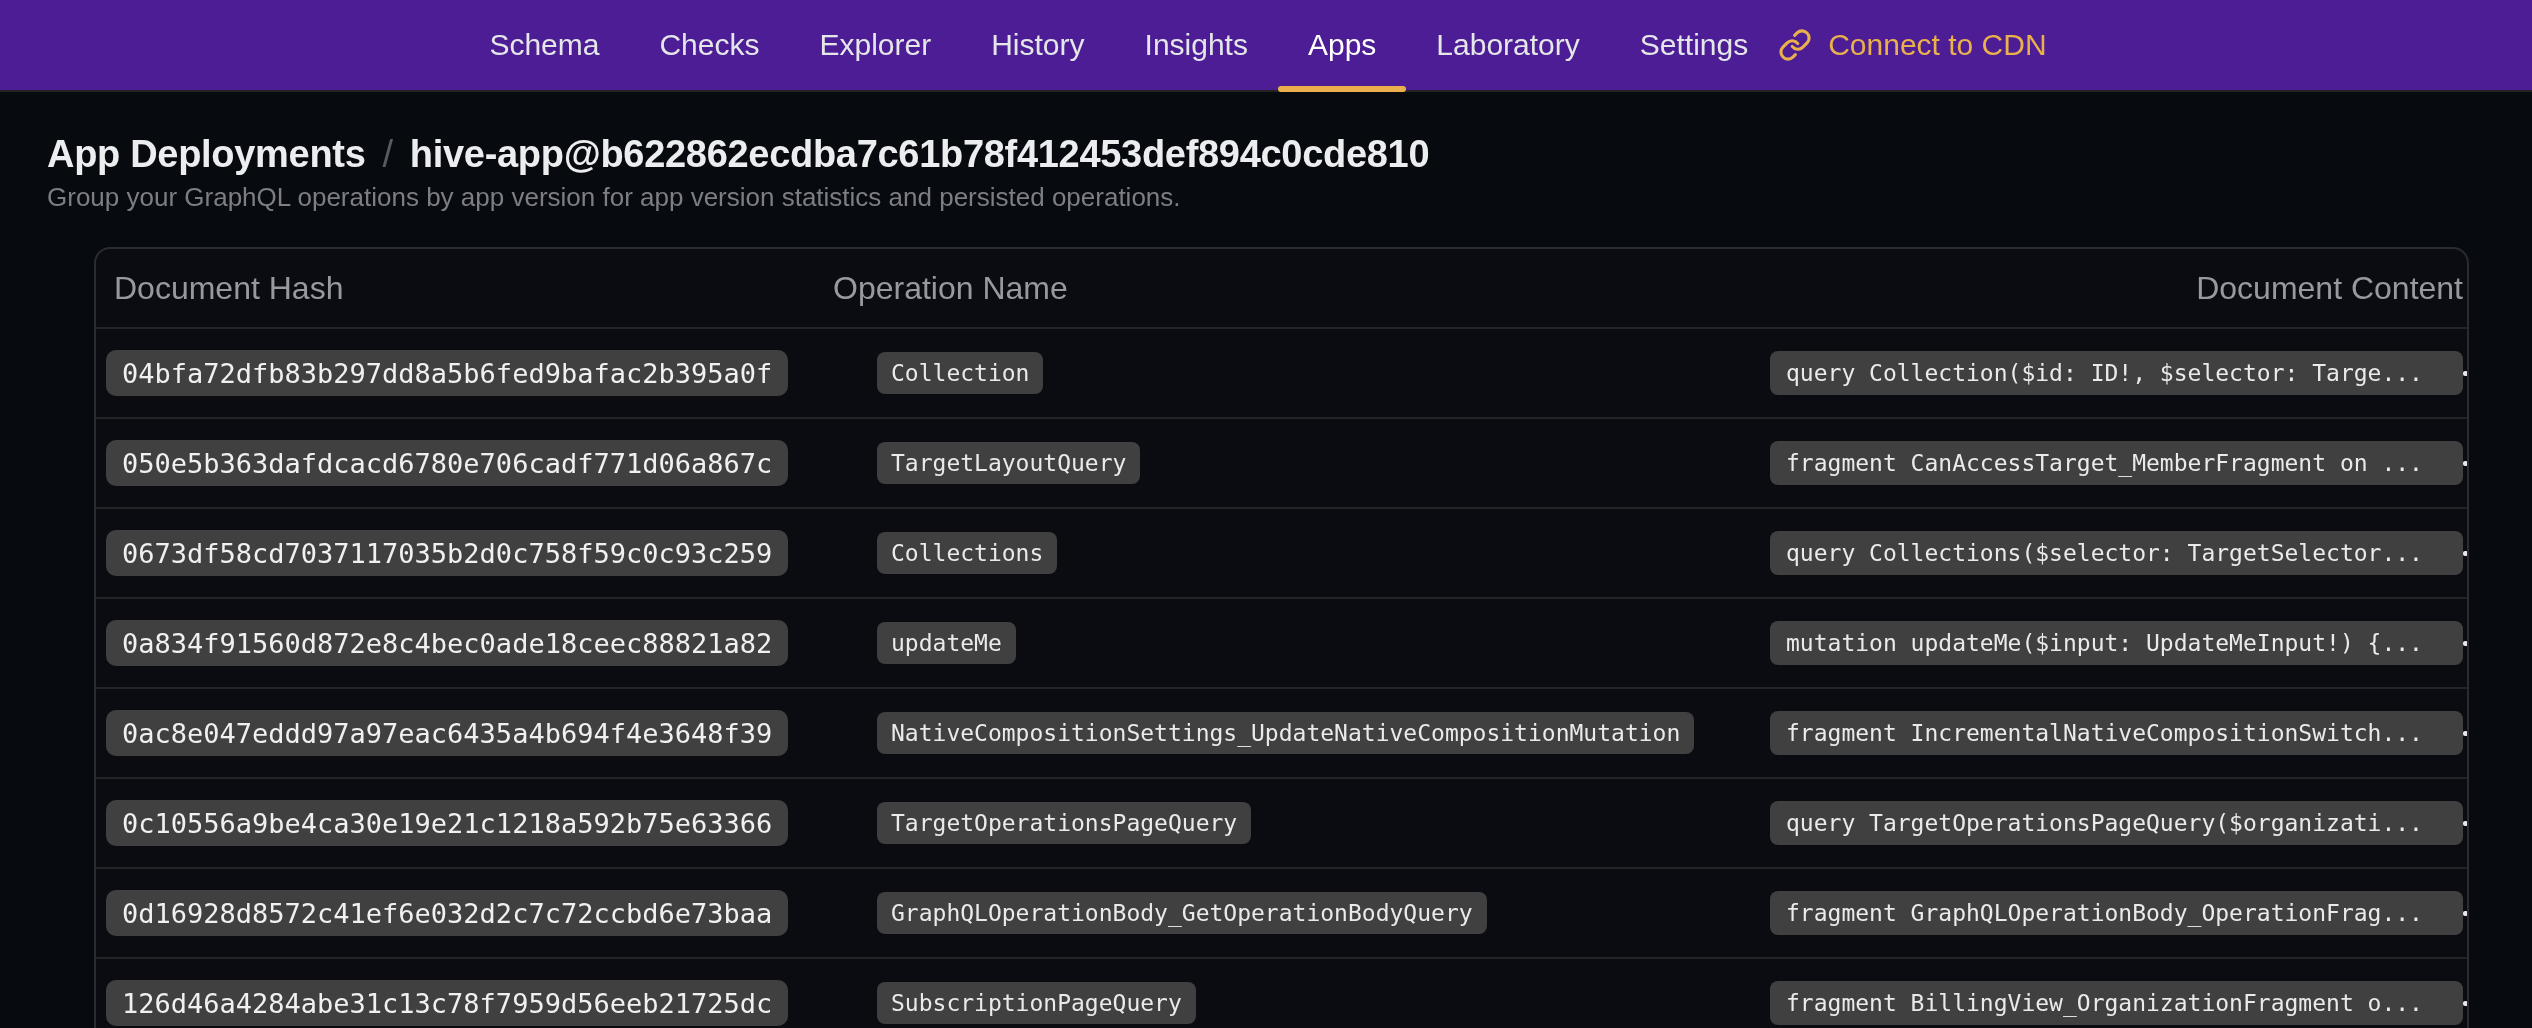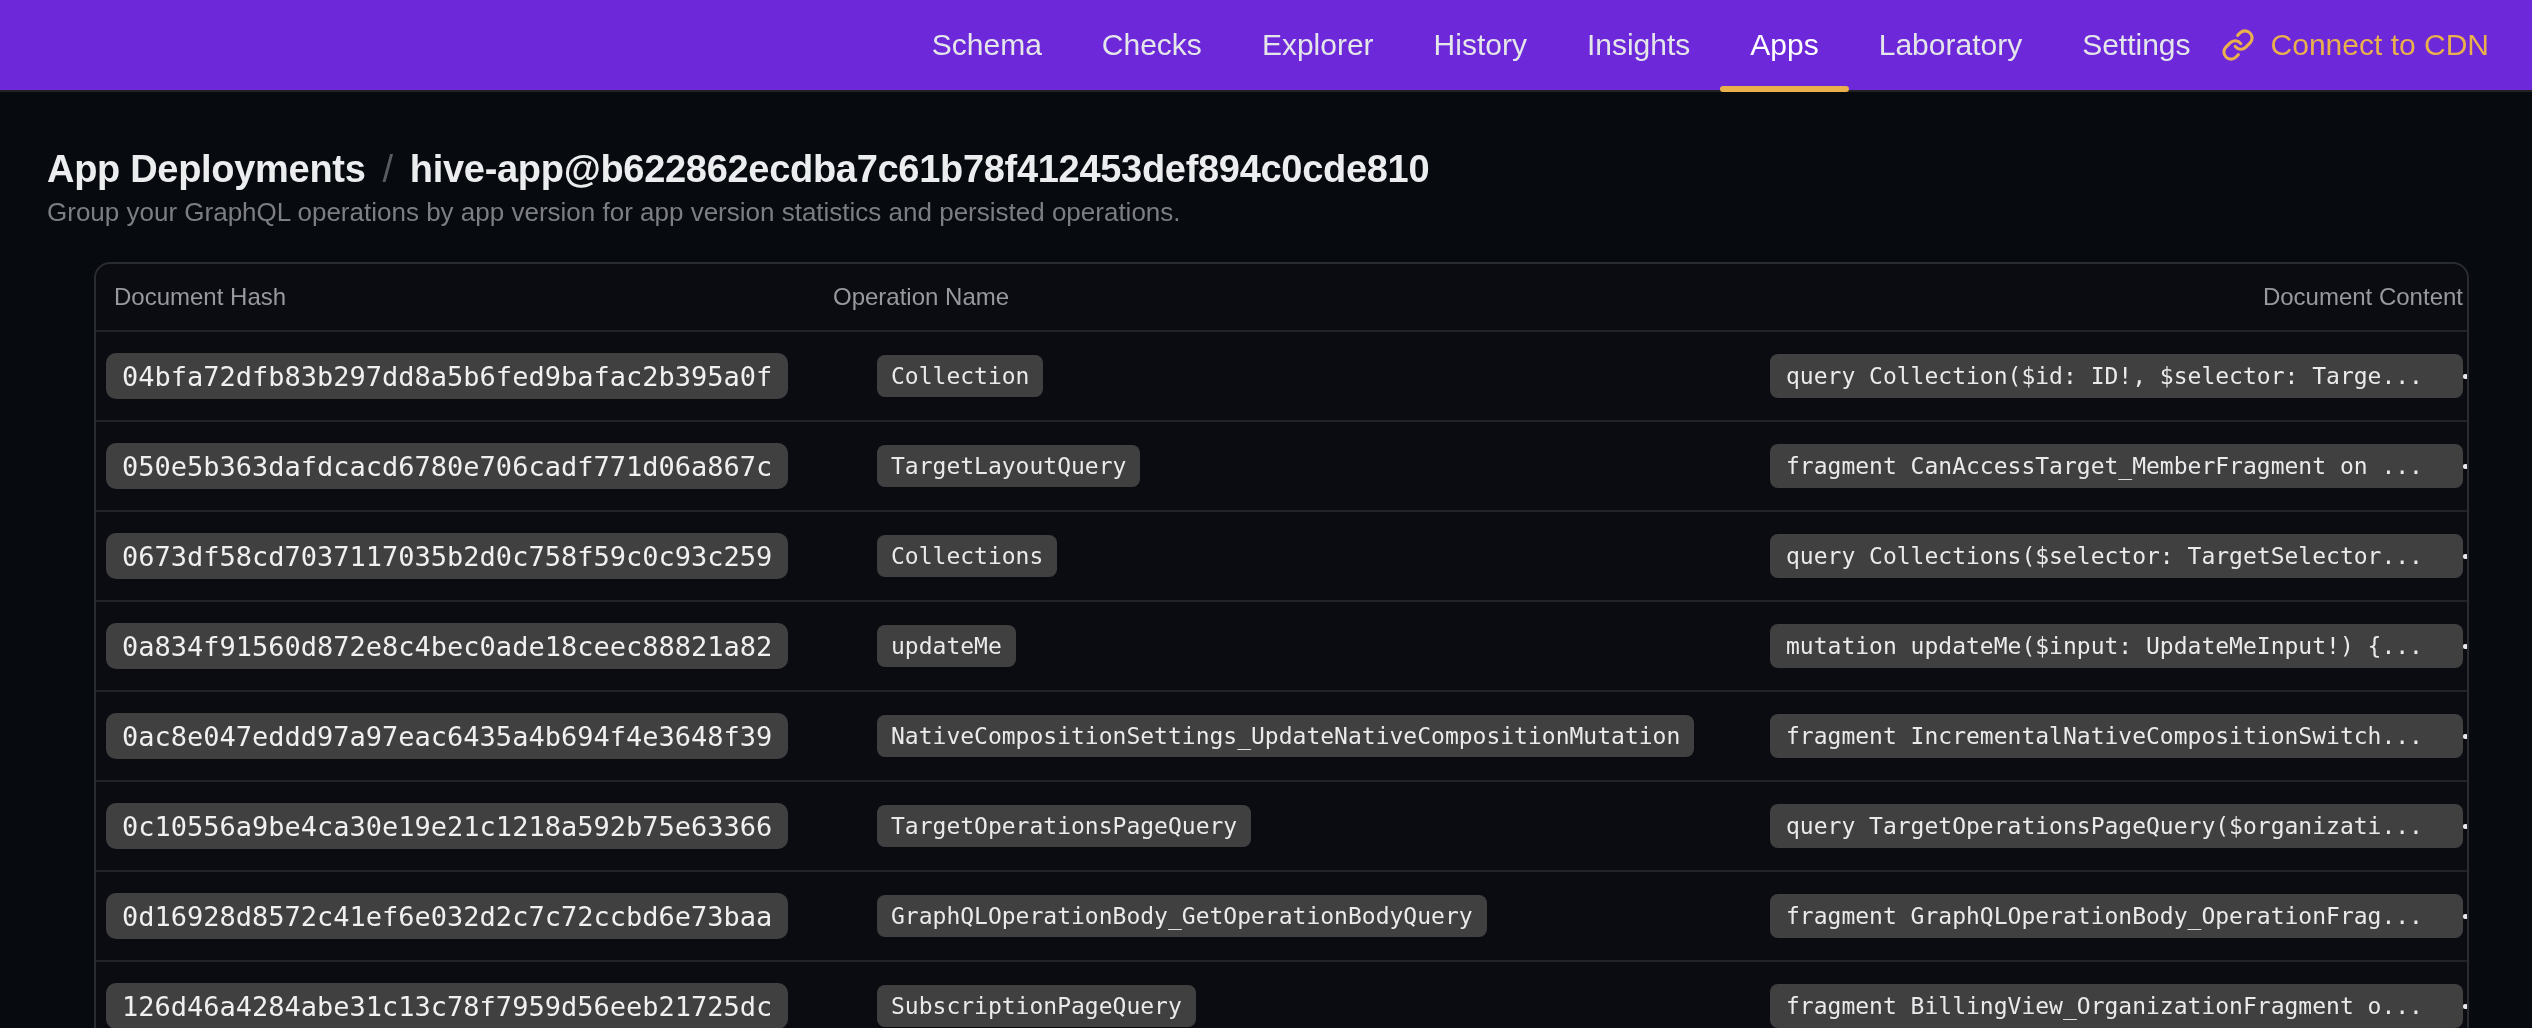--- a/index.html
+++ b/index.html
@@ -16,10 +16,10 @@
     height: 92px;
     display: flex;
     align-items: stretch;
-    justify-content: flex-end;
+    justify-content: center;
     border-bottom: 2px solid #232222;
     padding: 0 43px 0 17px;
-    background: #6d28d9;
+    background: #4c1d95;
   }
   .nav-items { display: flex; align-items: stretch; }
   .nav-item {

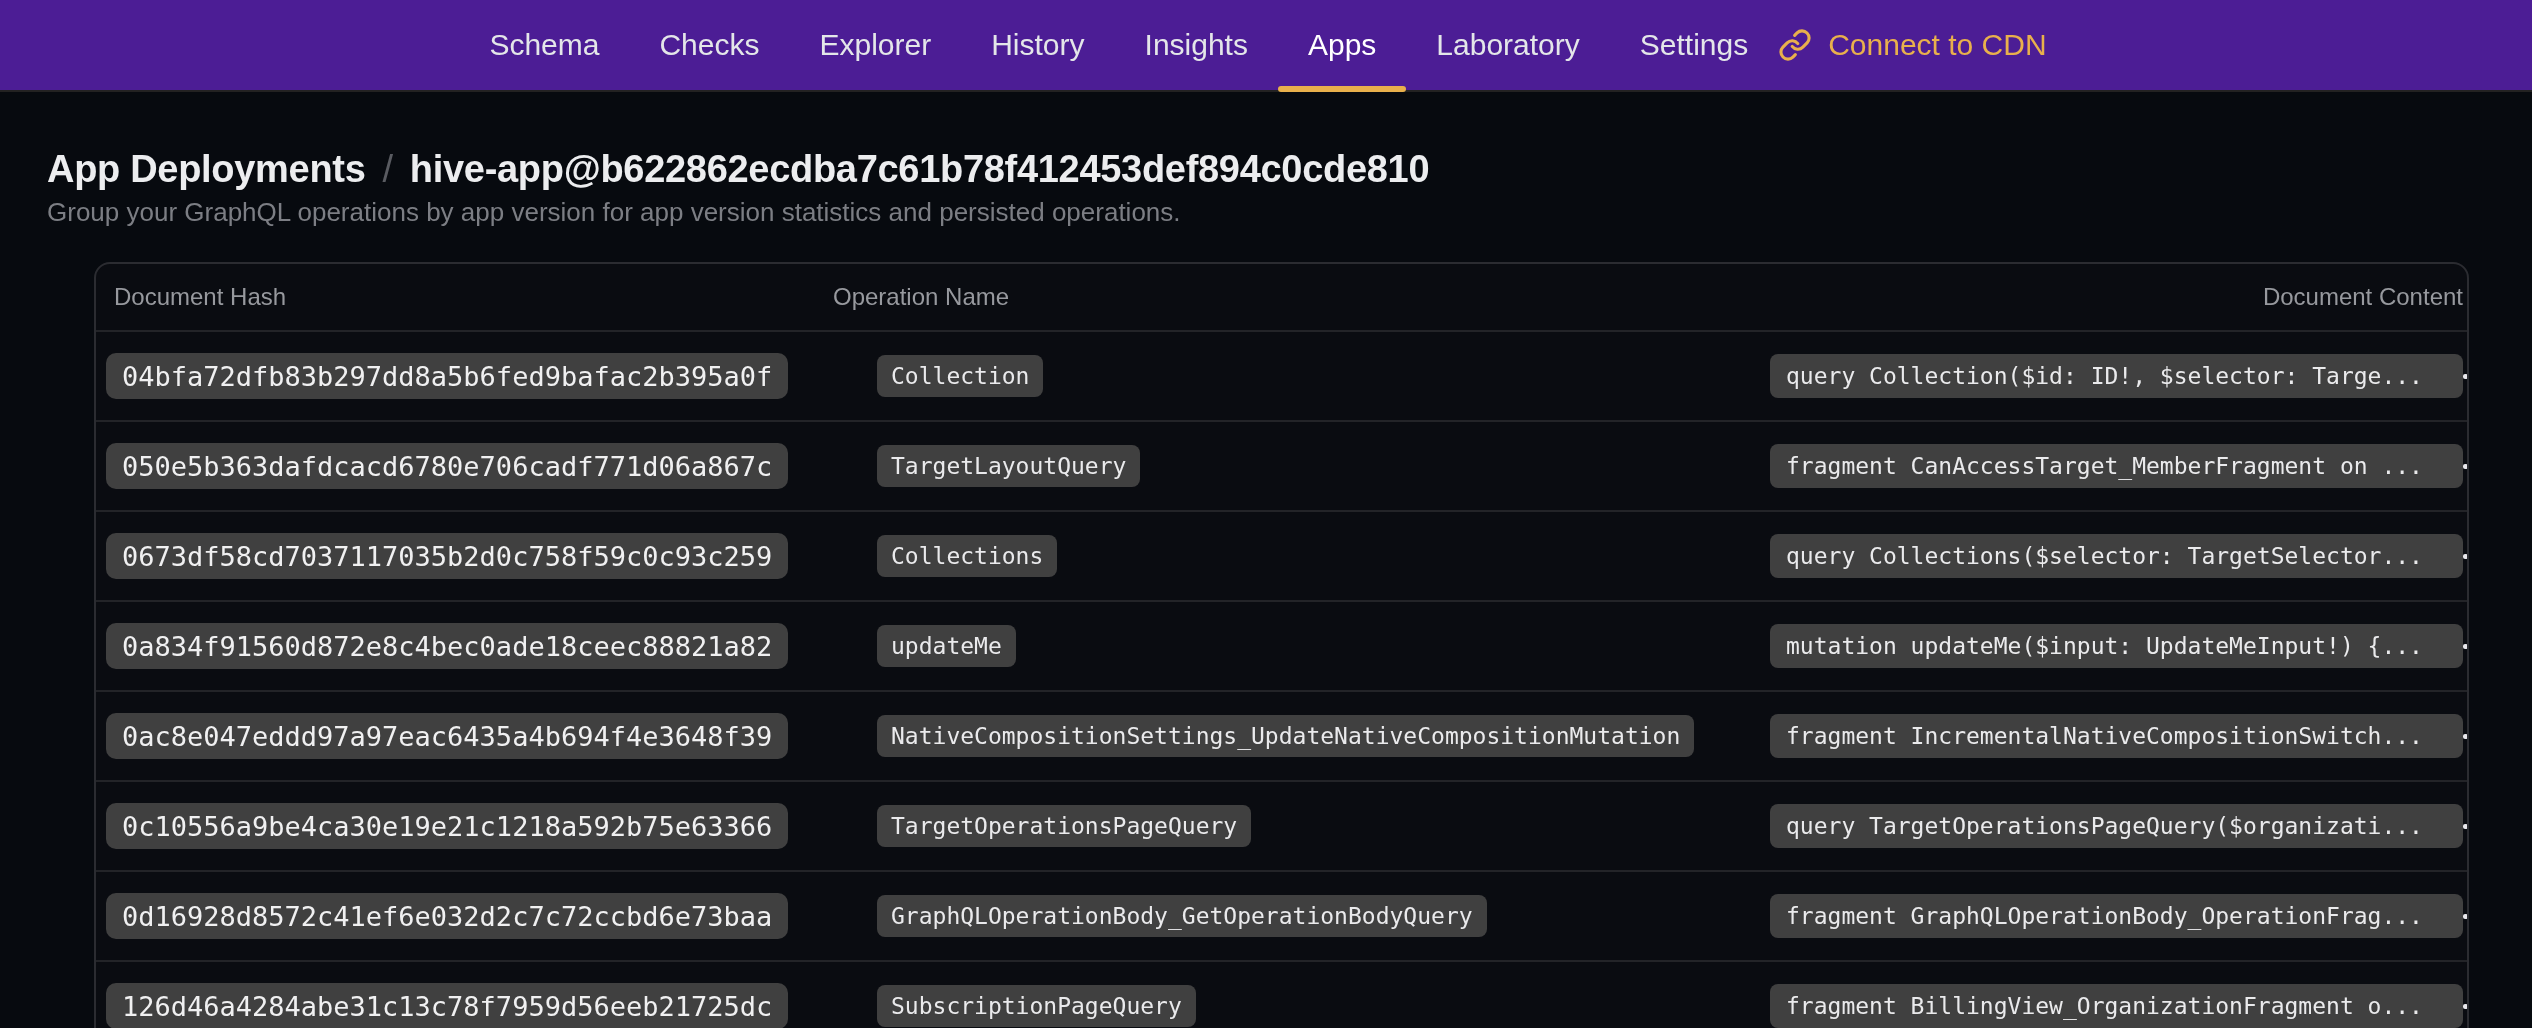--- a/index.html
+++ b/index.html
@@ -57,7 +57,7 @@
   
   .page-head { padding: 0 47px; }
   .breadcrumb-title {
-    margin-top: 52px;
+    margin-top: 37px;
     font-size: 38px;
     font-weight: 600;
     letter-spacing: -0.3px;

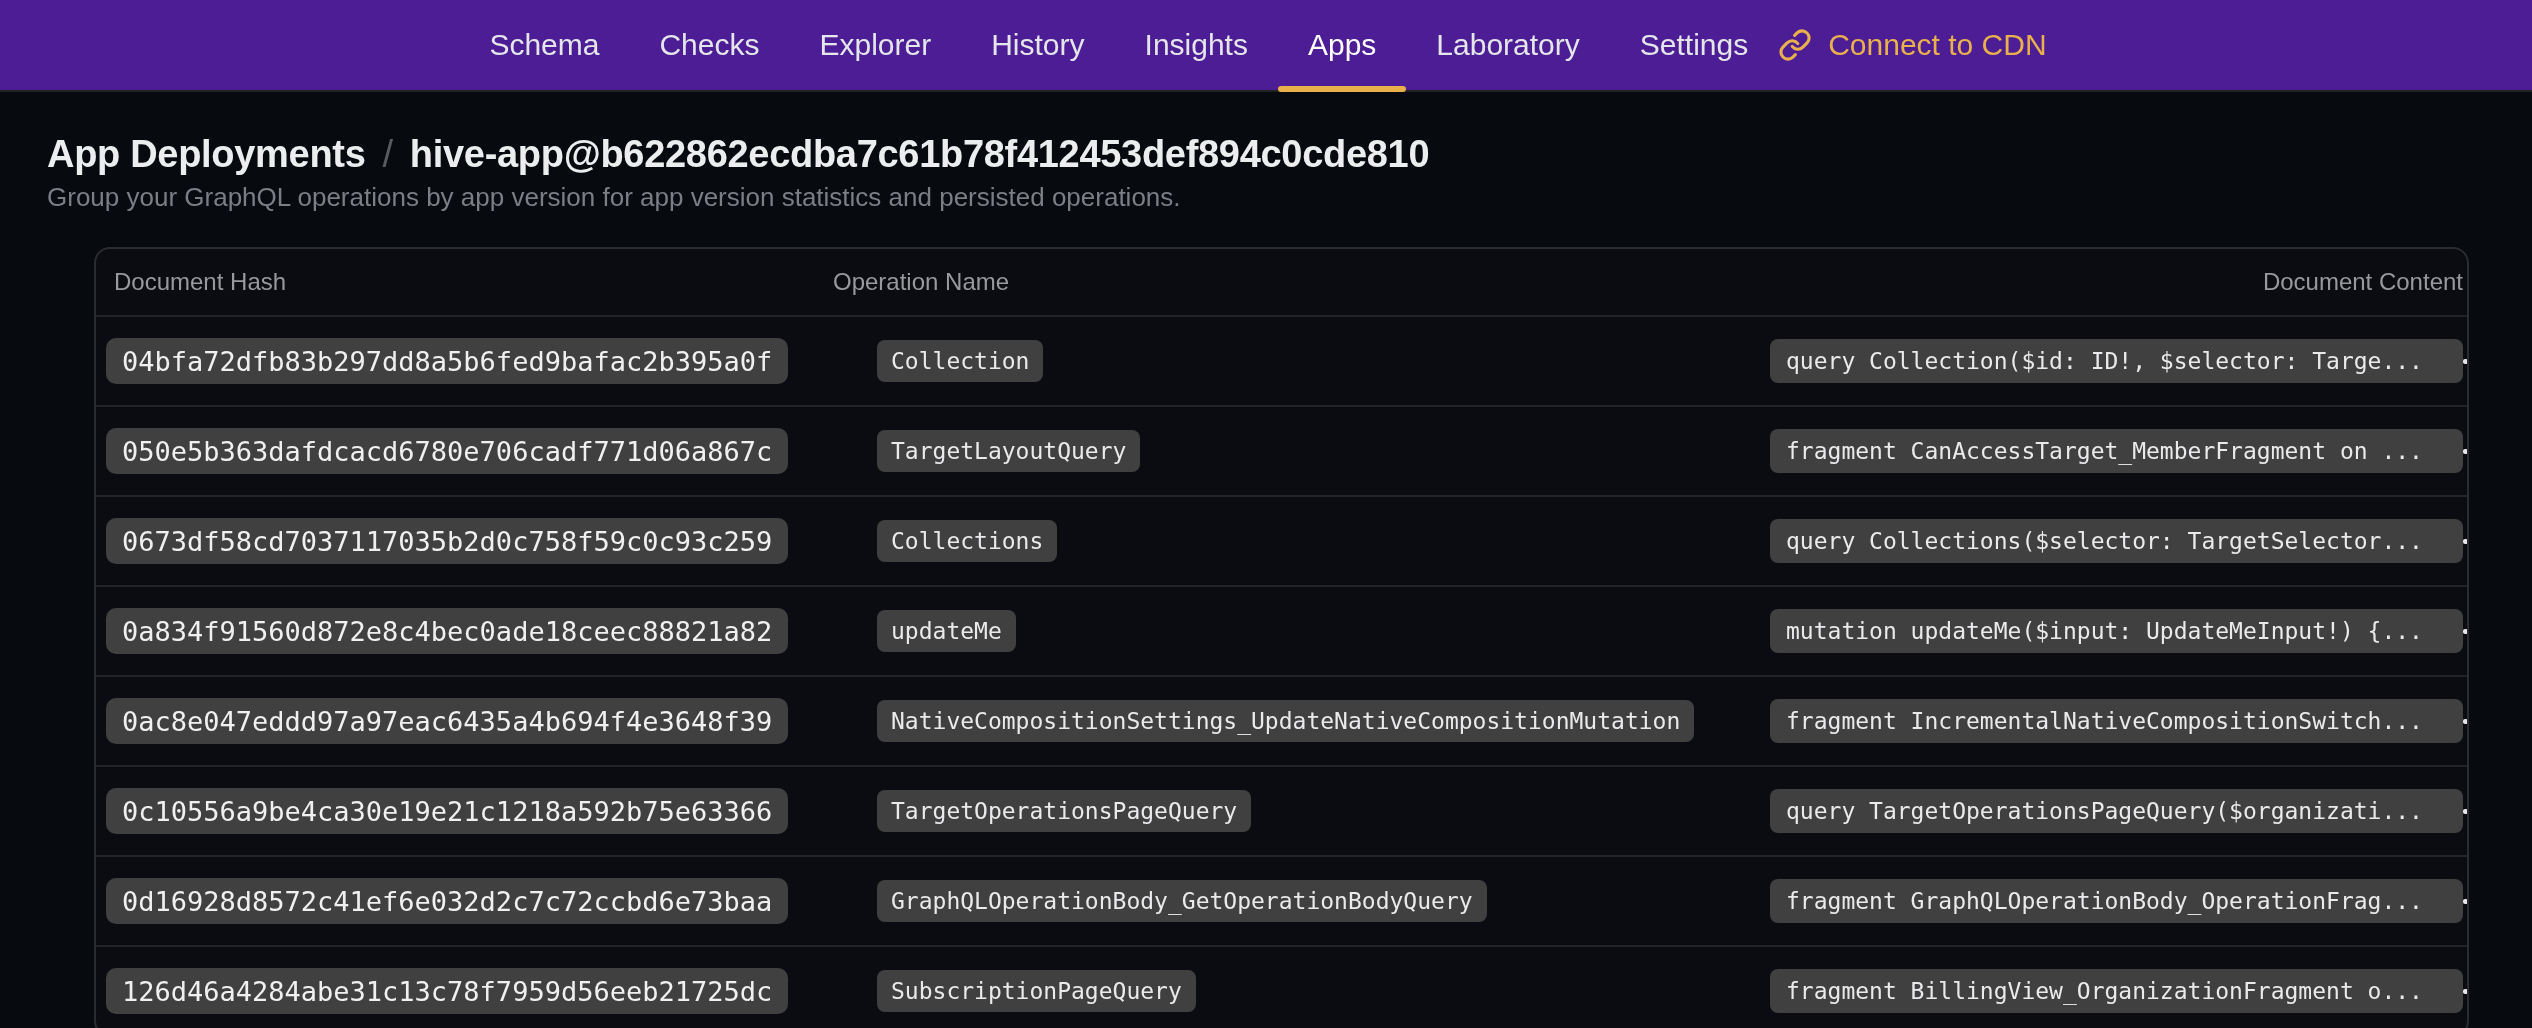--- a/index.html
+++ b/index.html
@@ -91,9 +91,9 @@
     padding-left: 10px;
   }
   .thead {
-    height: 66px;
+    height: 78px;
     color: #97999e;
-    font-size: 24px;
+    font-size: 32px;
   }
   .thead .col-hash { padding-left: 8px; }
   .thead .col-content { text-align: right; }

